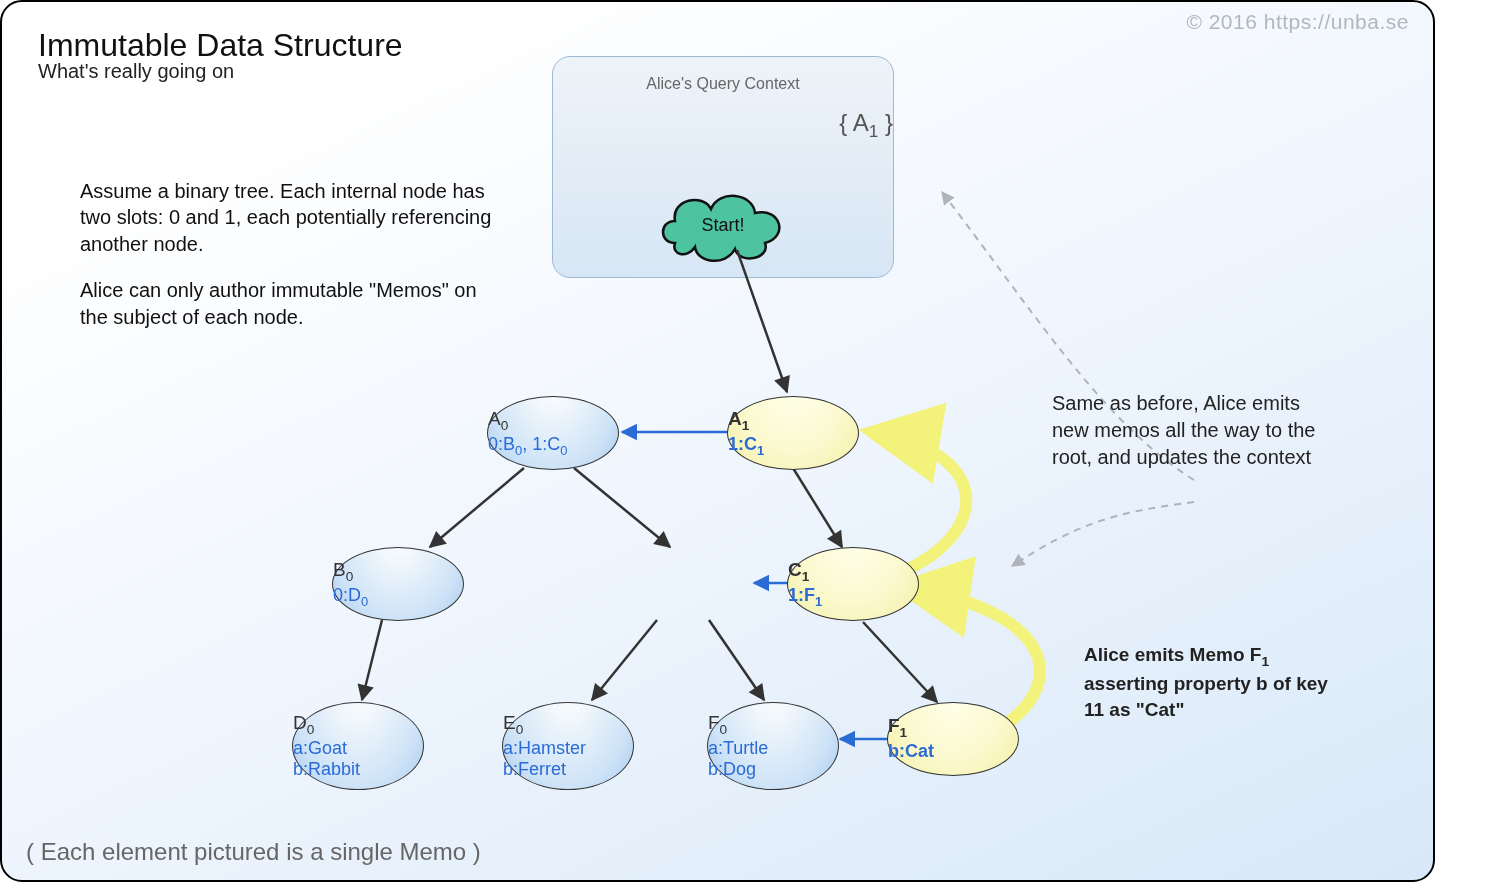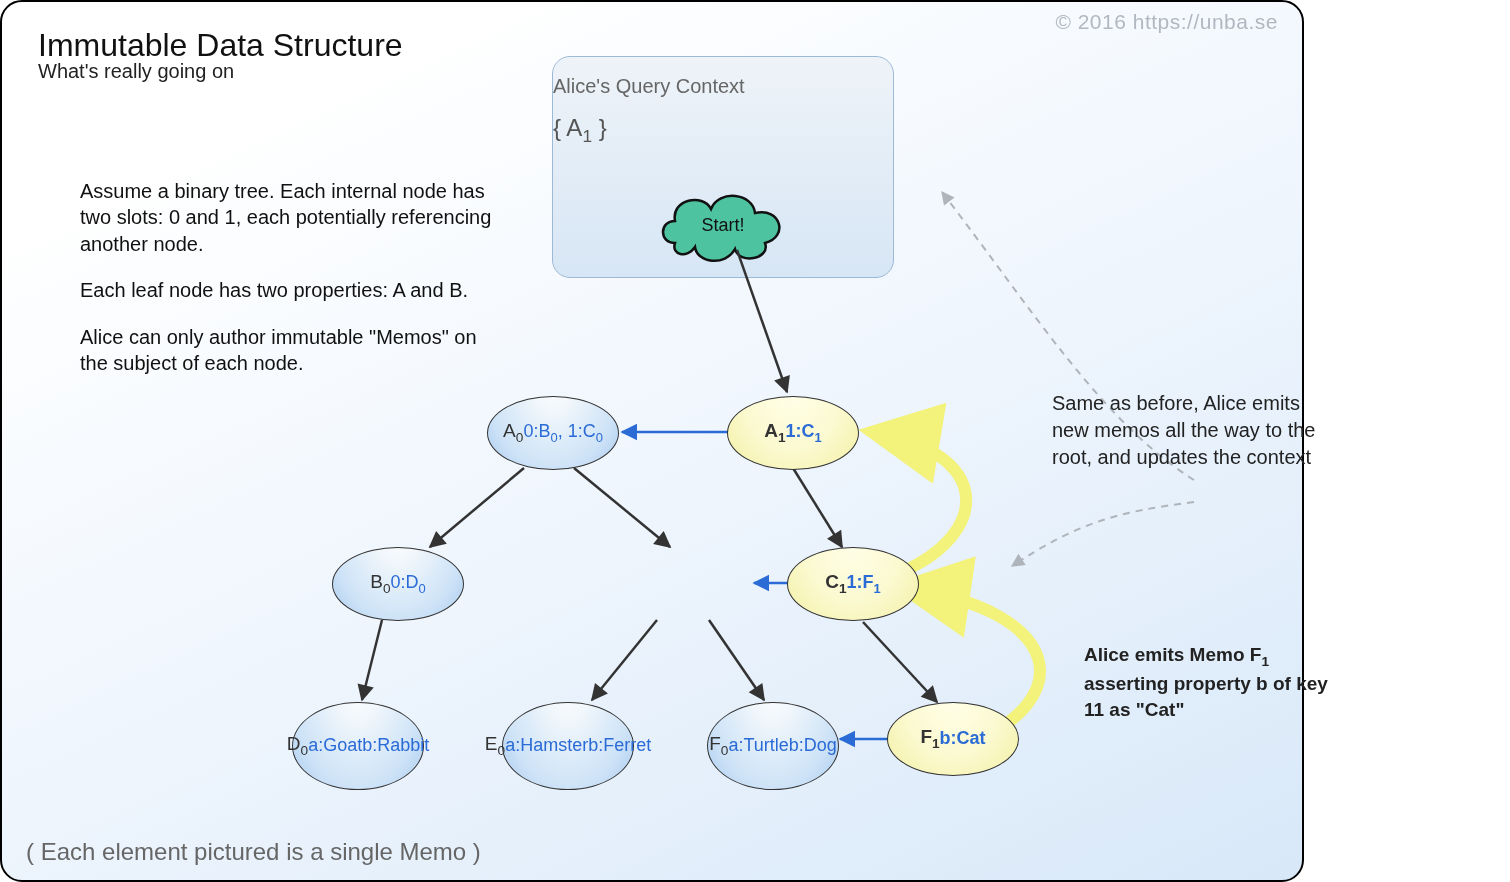--- a/index.html
+++ b/index.html
@@ -3,7 +3,7 @@
 <meta charset="utf-8">
 <style>
 html,body{margin:0;padding:0;font-family:"Helvetica Neue",Helvetica,Arial,sans-serif;background:#fff}
-.stage{position:relative;width:1304px;height:882px;box-sizing:border-box;border:2px solid #000;border-radius:22px;background:linear-gradient(155deg,#fff 0%,#fff 15%,#eef5fd 55%,#d8e8f8 100%)}
+.stage{position:relative;width:1435px;height:882px;box-sizing:border-box;border:2px solid #000;border-radius:22px;background:linear-gradient(155deg,#fff 0%,#fff 15%,#eef5fd 55%,#d8e8f8 100%)}
 .copyright{position:absolute;top:8px;right:24px;color:rgba(120,130,140,.55);font-size:21px;letter-spacing:.5px}
 .title{position:absolute;left:36px;top:25px;font-size:32px;font-weight:400;color:#111}
 .subtitle{position:absolute;left:36px;top:58px;font-size:20px;color:#222}

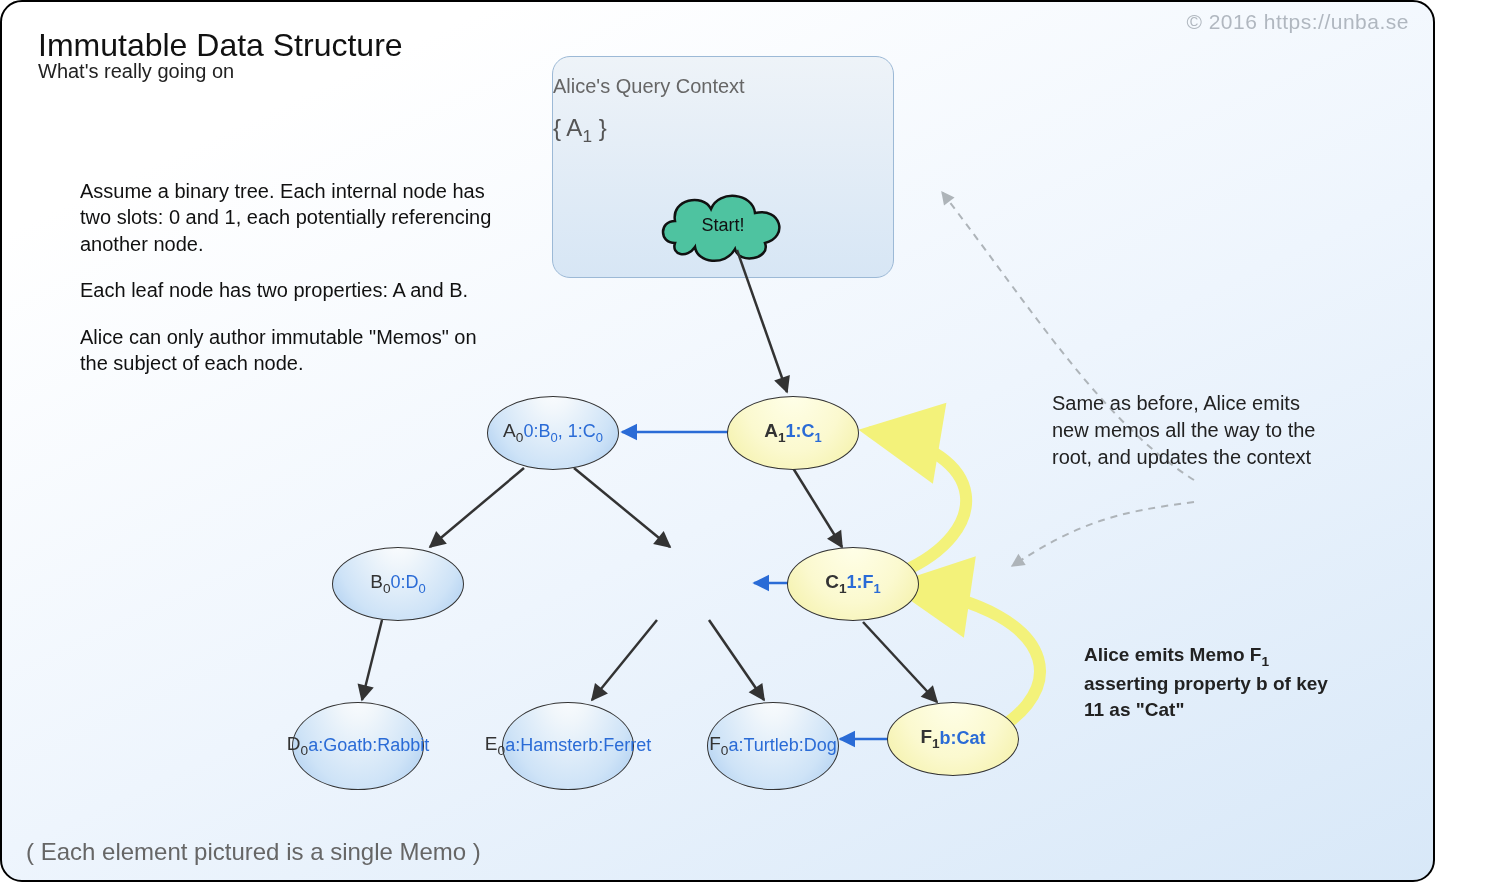--- a/index.html
+++ b/index.html
@@ -11,7 +11,7 @@
 .desc p{margin:0 0 20px 0}
 .footnote{position:absolute;left:24px;bottom:14px;font-size:24px;color:#666}
 .qc{position:absolute;left:550px;top:54px;width:340px;height:220px;border:1px solid #9cb9d6;border-radius:18px;background:linear-gradient(#eef3f8,#d7e6f5)}
-.qc-title{margin-top:18px;font-size:20px;color:#666}
+.qc-title{text-align:center;margin-top:18px;font-size:16px;color:#666}
 .qc-set{text-align:left;margin-top:16px;font-size:24px;color:#555}
 .cloud{position:absolute;left:50%;top:128px;transform:translateX(-50%)}
 .node{position:absolute;width:130px;height:72px;border-radius:50%/50%;border:1px solid #333;display:flex;flex-direction:row;align-items:center;justify-content:center;line-height:1.18}

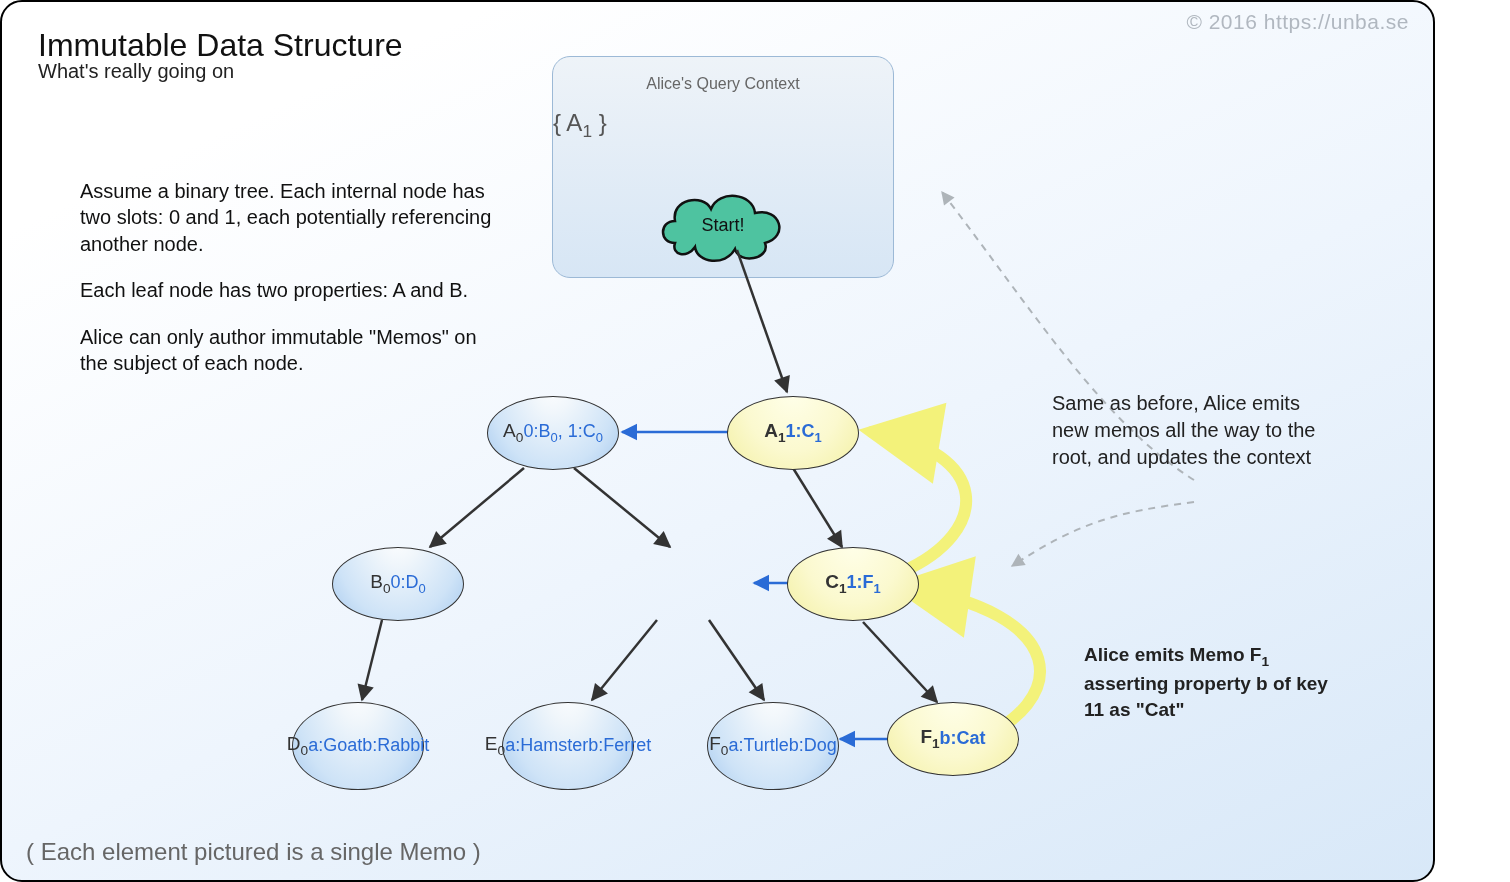--- a/index.html
+++ b/index.html
@@ -12,7 +12,7 @@
 .footnote{position:absolute;left:24px;bottom:14px;font-size:24px;color:#666}
 .qc{position:absolute;left:550px;top:54px;width:340px;height:220px;border:1px solid #9cb9d6;border-radius:18px;background:linear-gradient(#eef3f8,#d7e6f5)}
 .qc-title{text-align:center;margin-top:18px;font-size:16px;color:#666}
-.qc-set{text-align:left;margin-top:16px;font-size:24px;color:#555}
+.qc-set{text-align:right;margin-top:16px;font-size:24px;color:#555}
 .cloud{position:absolute;left:50%;top:128px;transform:translateX(-50%)}
 .node{position:absolute;width:130px;height:72px;border-radius:50%/50%;border:1px solid #333;display:flex;flex-direction:row;align-items:center;justify-content:center;line-height:1.18}
 .nblue{background:radial-gradient(ellipse at 50% -20%,#fff 0%,#f0f6fb 25%,#cee3f7 70%,#a9cbef 100%)}

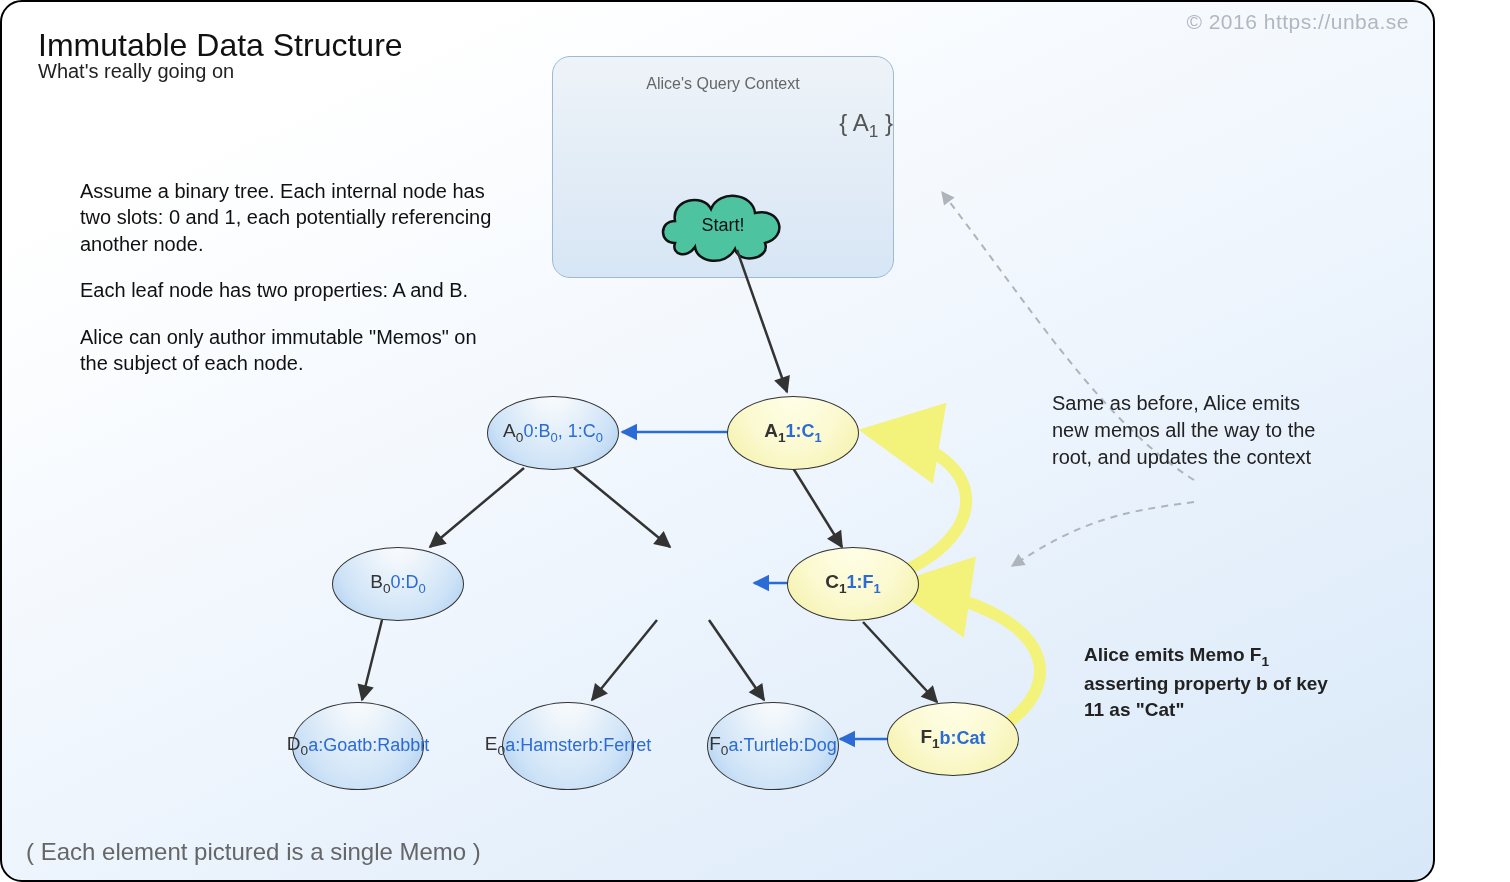--- a/index.html
+++ b/index.html
@@ -37,7 +37,6 @@
 
   <div class="desc">
     <p>Assume a binary tree. Each internal node has two slots: 0 and 1, each potentially referencing another node.</p>
-    <p>Each leaf node has two properties: A and B.</p>
     <p>Alice can only author immutable "Memos" on the subject of each node.</p>
   </div>
 

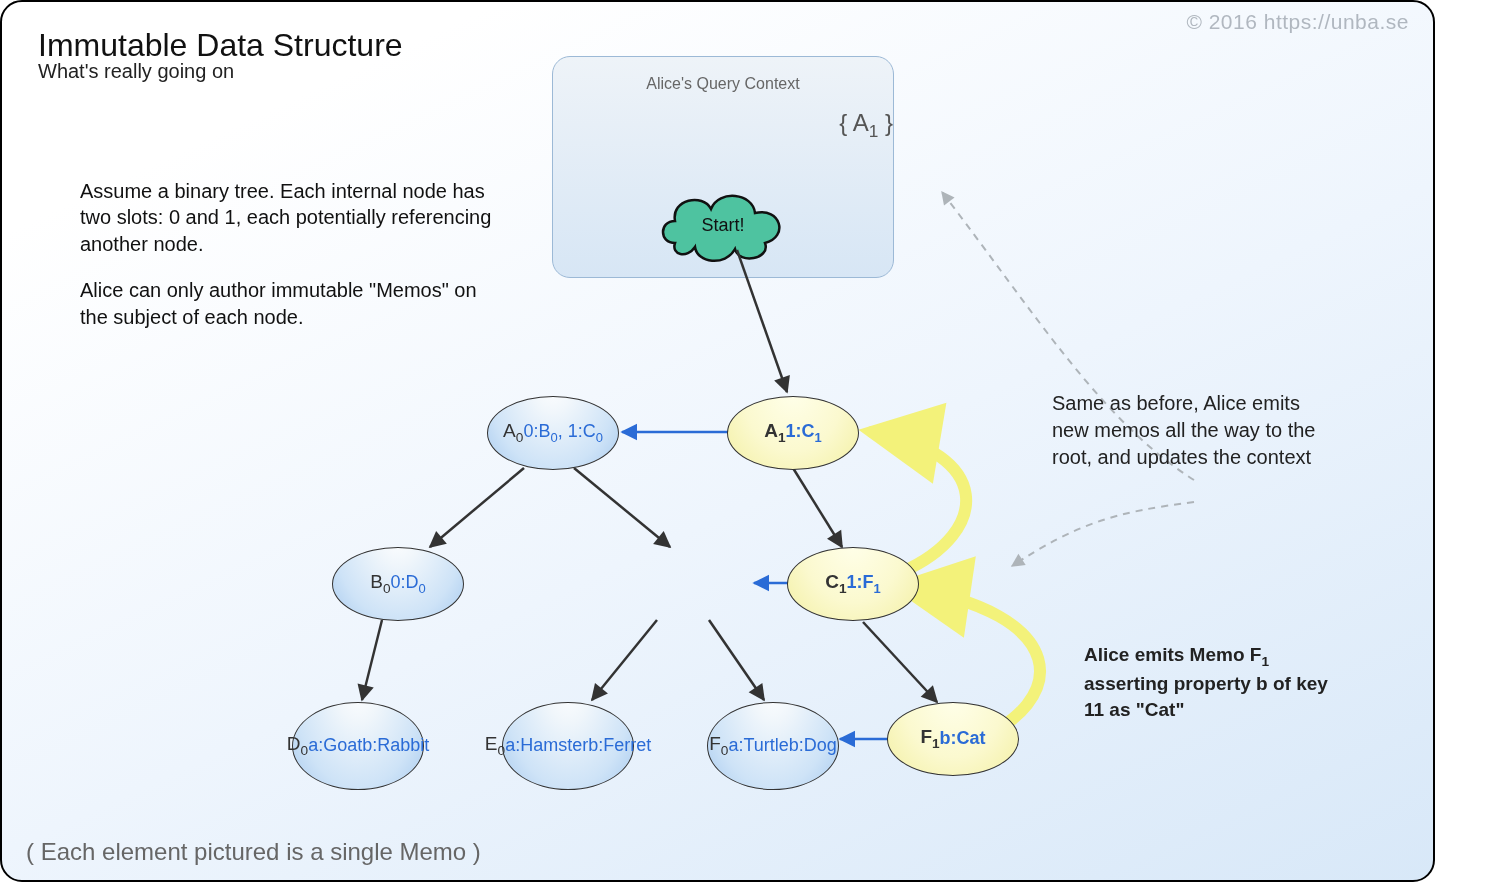--- a/index.html
+++ b/index.html
@@ -14,7 +14,7 @@
 .qc-title{text-align:center;margin-top:18px;font-size:16px;color:#666}
 .qc-set{text-align:right;margin-top:16px;font-size:24px;color:#555}
 .cloud{position:absolute;left:50%;top:128px;transform:translateX(-50%)}
-.node{position:absolute;width:130px;height:72px;border-radius:50%/50%;border:1px solid #333;display:flex;flex-direction:row;align-items:center;justify-content:center;line-height:1.18}
+.node{position:absolute;width:130px;height:72px;border-radius:50%/50%;border:1px solid #333;display:flex;flex-direction:column;justify-content:center;line-height:1.18}
 .nblue{background:radial-gradient(ellipse at 50% -20%,#fff 0%,#f0f6fb 25%,#cee3f7 70%,#a9cbef 100%)}
 .nyellow{background:radial-gradient(ellipse at 50% -10%,#ffffea 0%,#fbf9cf 55%,#f3f0a4 100%)}
 .nt{color:#333;font-size:19px}

